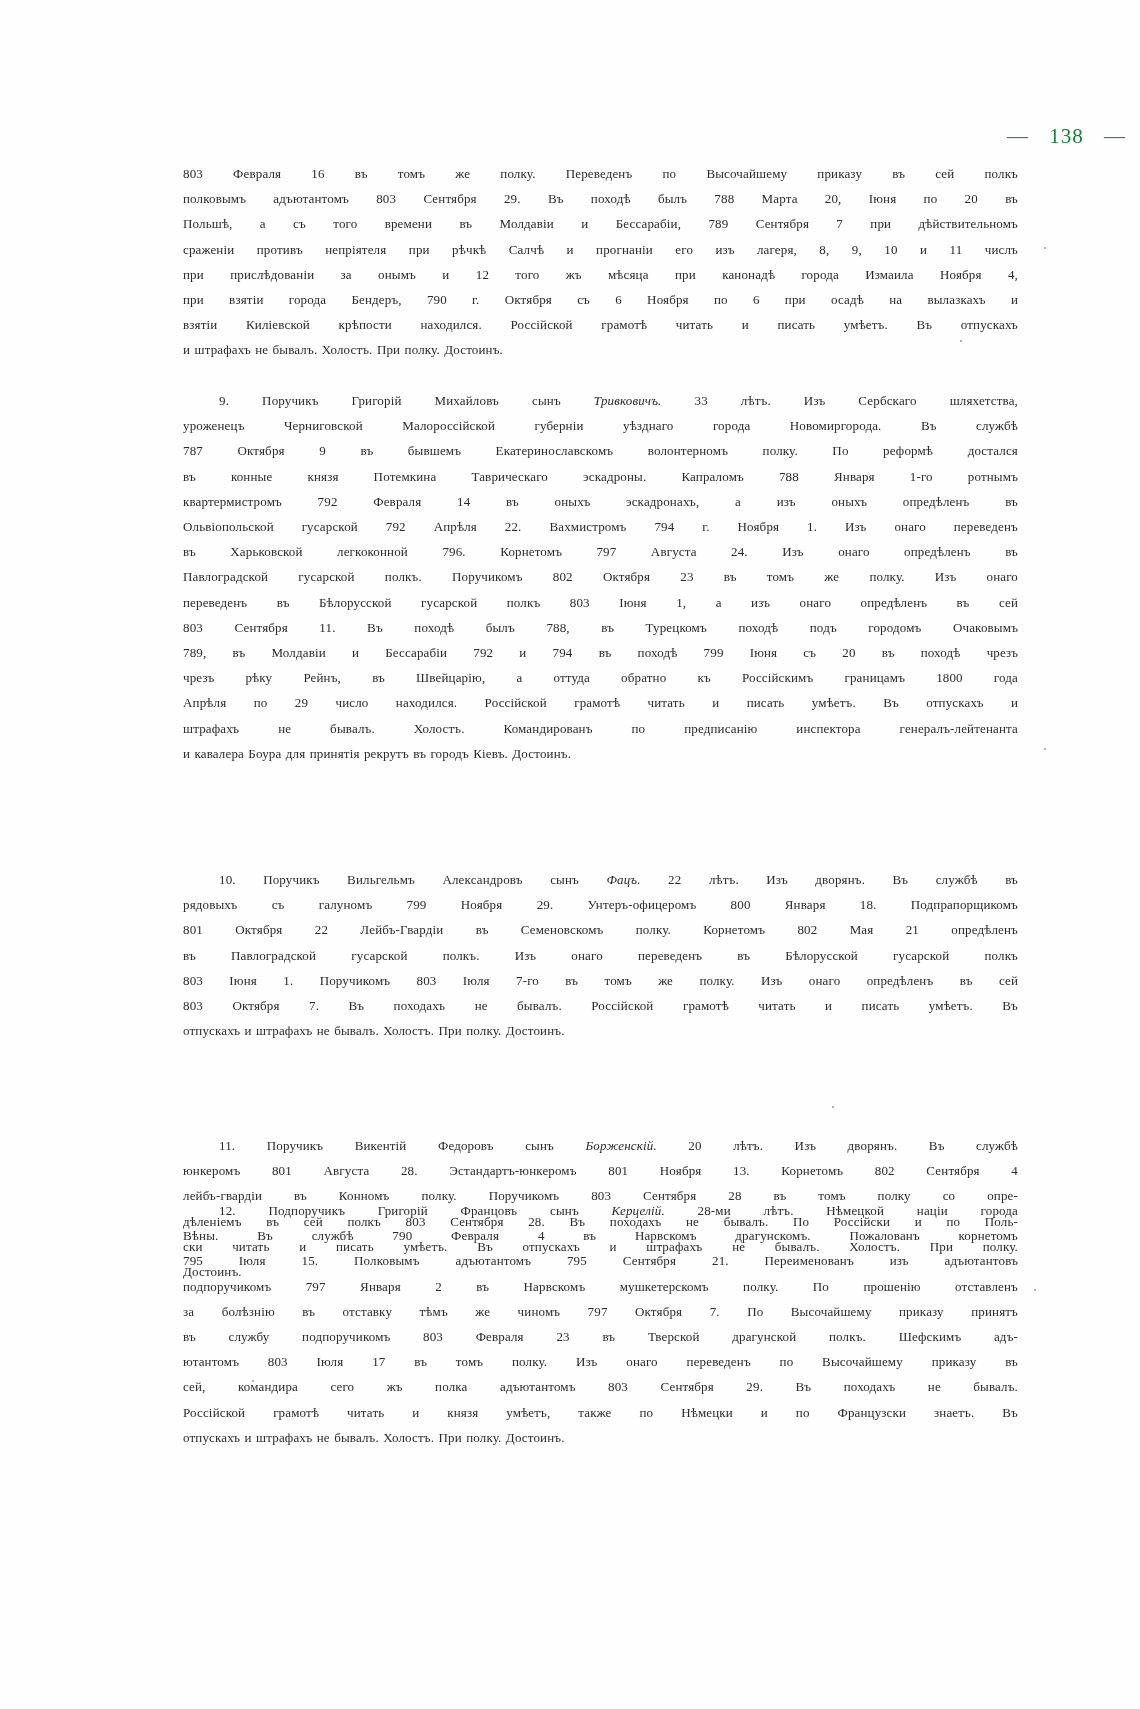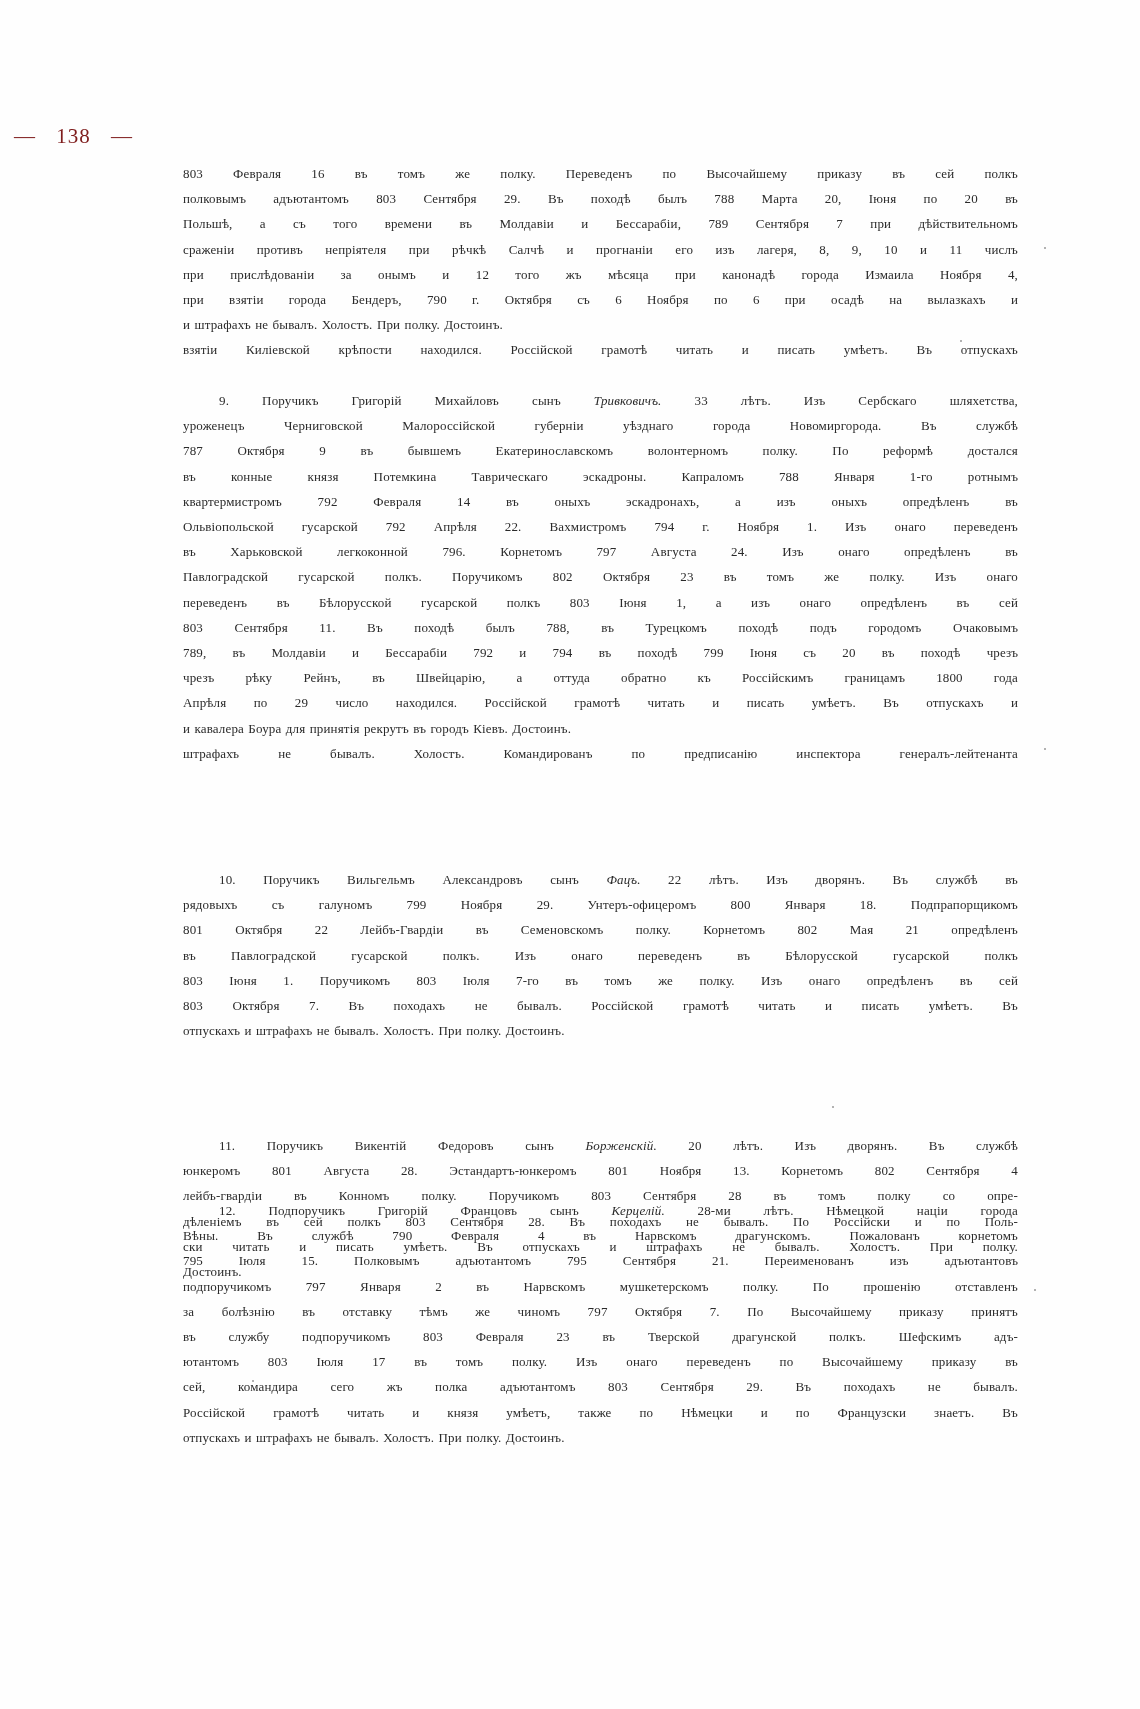--- a/index.html
+++ b/index.html
@@ -27,10 +27,10 @@
       top: 124px;
       left: 0;
       width: 1140px;
-      text-align: left;
+      text-align: right;
       font-size: 21px;
       letter-spacing: 1px;
-      color: #7f1d1d;
+      color: #15803d;
     }
     .page-number .dash {
       display: inline-block;

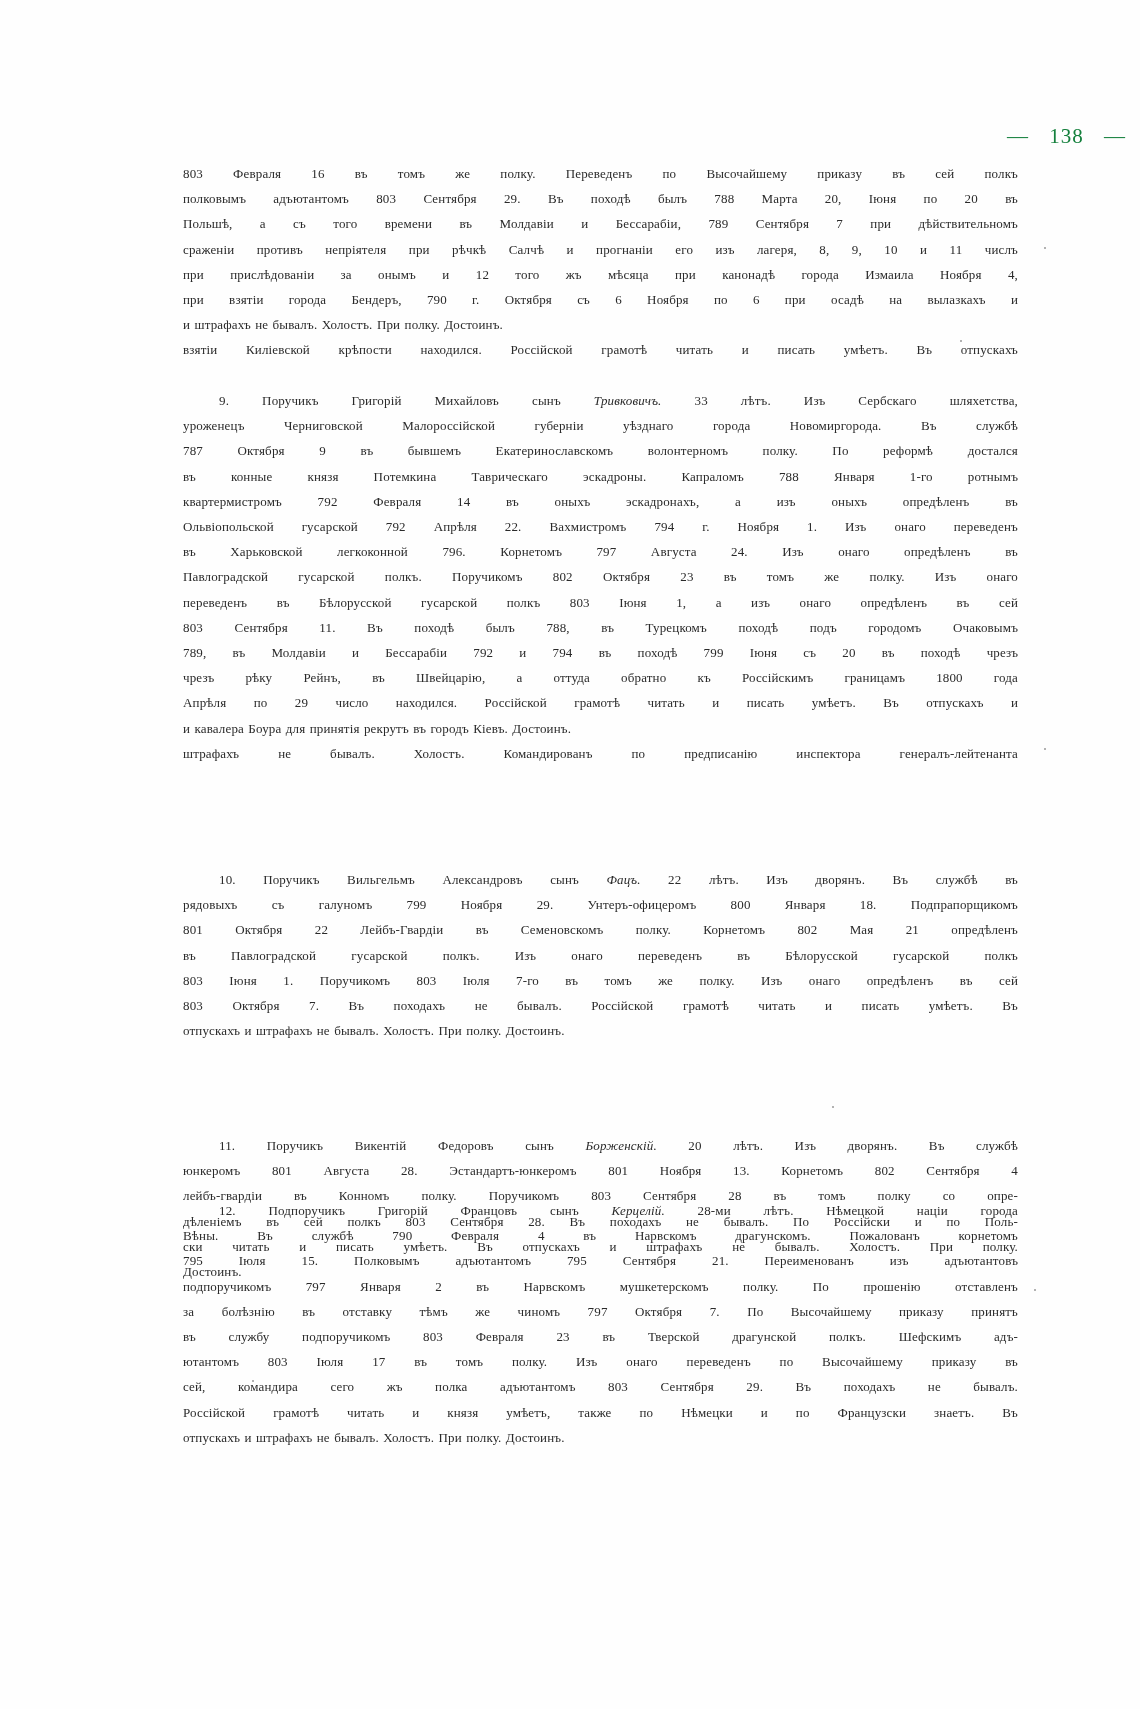--- a/index.html
+++ b/index.html
@@ -88,8 +88,8 @@
       <span class="line">сраженіи противъ непріятеля при рѣчкѣ Салчѣ и прогнаніи его изъ лагеря, 8, 9, 10 и 11 числъ</span>
       <span class="line">при прислѣдованіи за онымъ и 12 того жъ мѣсяца при канонадѣ города Измаила Ноября 4,</span>
       <span class="line">при взятіи города Бендеръ, 790 г. Октября съ 6 Ноября по 6 при осадѣ на вылазкахъ и</span>
+      <span class="line">взятіи Киліевской крѣпости находился. Россійской грамотѣ читать и писать умѣетъ. Въ отпускахъ</span>
       <span class="line last">и штрафахъ не бывалъ. Холостъ. При полку. Достоинъ.</span>
-      <span class="line">взятіи Киліевской крѣпости находился. Россійской грамотѣ читать и писать умѣетъ. Въ отпускахъ</span>
     </div>
   <div class="text-block" id="p1" style="top: 388px;">
       <span class="line indent">9. Поручикъ Григорій Михайловъ сынъ <span class="surname">Тривковичъ.</span> 33 лѣтъ. Изъ Сербскаго шляхетства,</span>

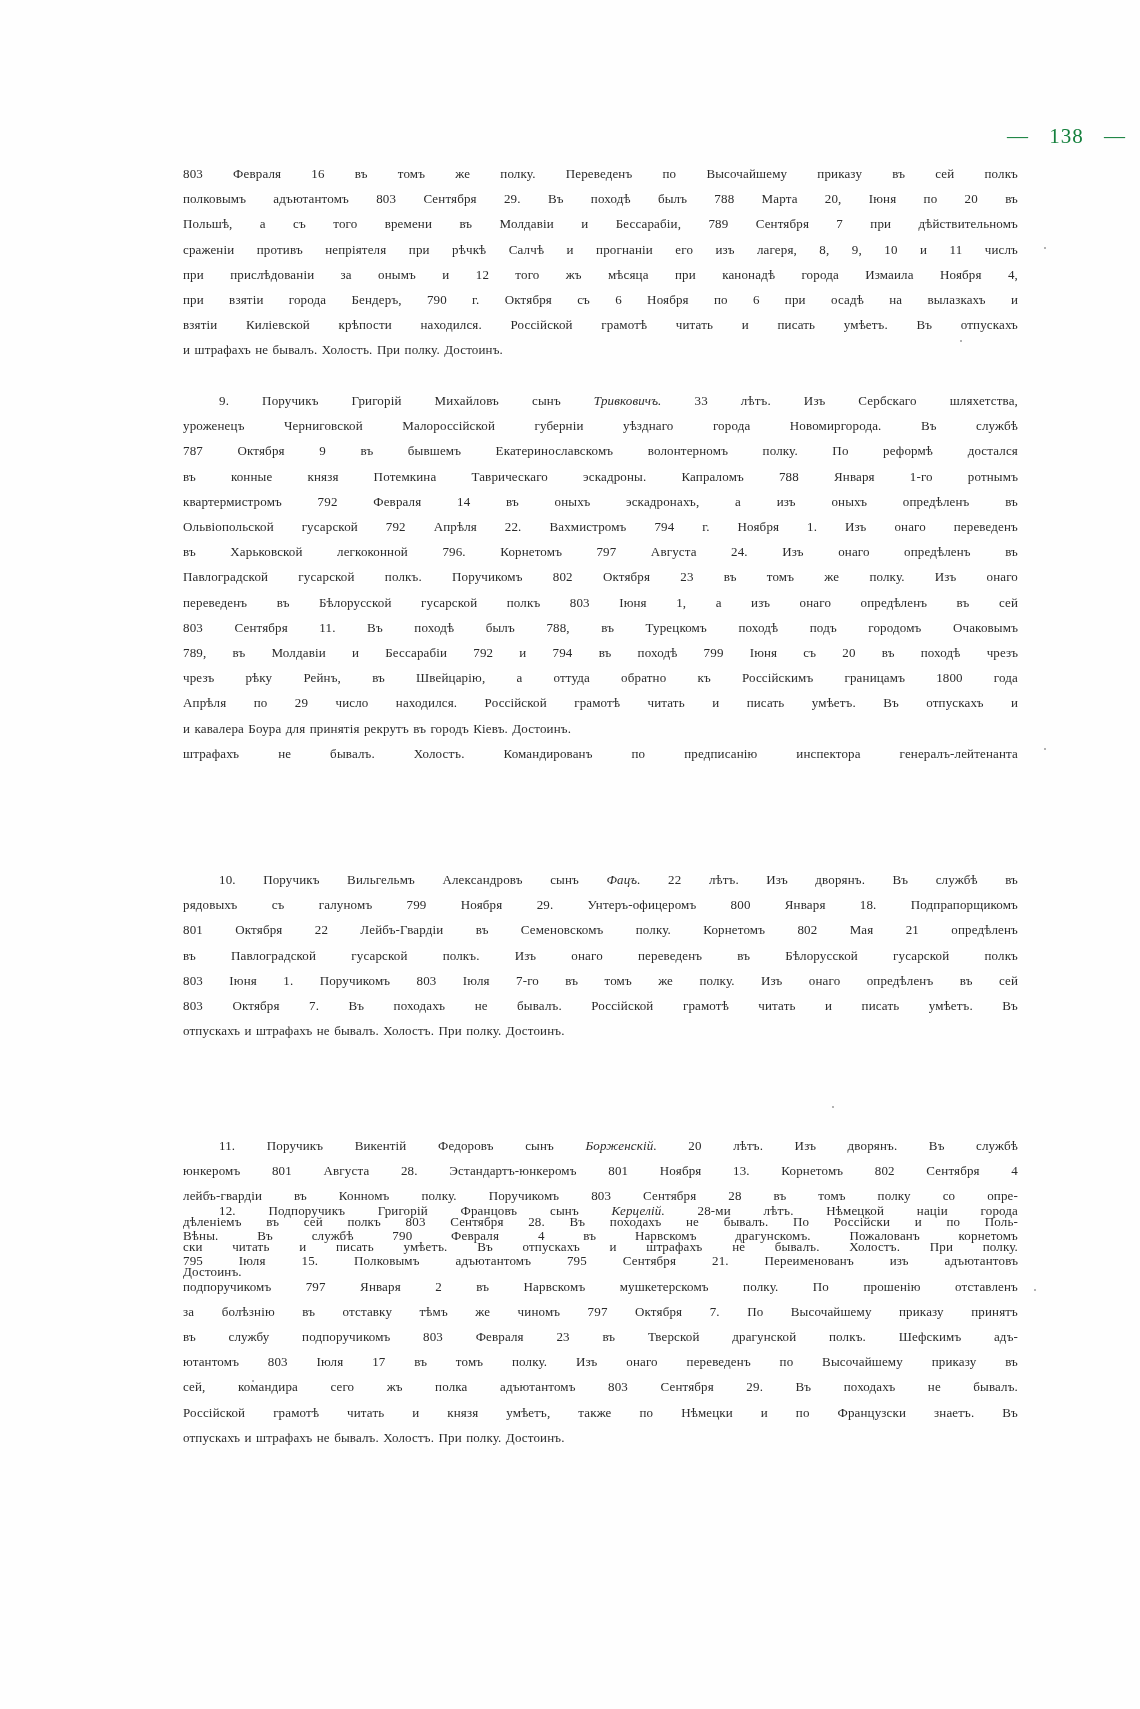--- a/index.html
+++ b/index.html
@@ -105,8 +105,8 @@
       <span class="line">789, въ Молдавіи и Бессарабіи 792 и 794 въ походѣ 799 Іюня съ 20 въ походѣ чрезъ</span>
       <span class="line">чрезъ рѣку Рейнъ, въ Швейцарію, а оттуда обратно къ Россійскимъ границамъ 1800 года</span>
       <span class="line">Апрѣля по 29 число находился. Россійской грамотѣ читать и писать умѣетъ. Въ отпускахъ и</span>
+      <span class="line">штрафахъ не бывалъ. Холостъ. Командированъ по предписанію инспектора генералъ-лейтенанта</span>
       <span class="line last">и кавалера Боура для принятія рекрутъ въ городъ Кіевъ. Достоинъ.</span>
-      <span class="line">штрафахъ не бывалъ. Холостъ. Командированъ по предписанію инспектора генералъ-лейтенанта</span>
     </div>
   <div class="text-block" id="p2" style="top: 867px;">
       <span class="line indent">10. Поручикъ Вильгельмъ Александровъ сынъ <span class="surname">Фацъ.</span> 22 лѣтъ. Изъ дворянъ. Въ службѣ въ</span>

